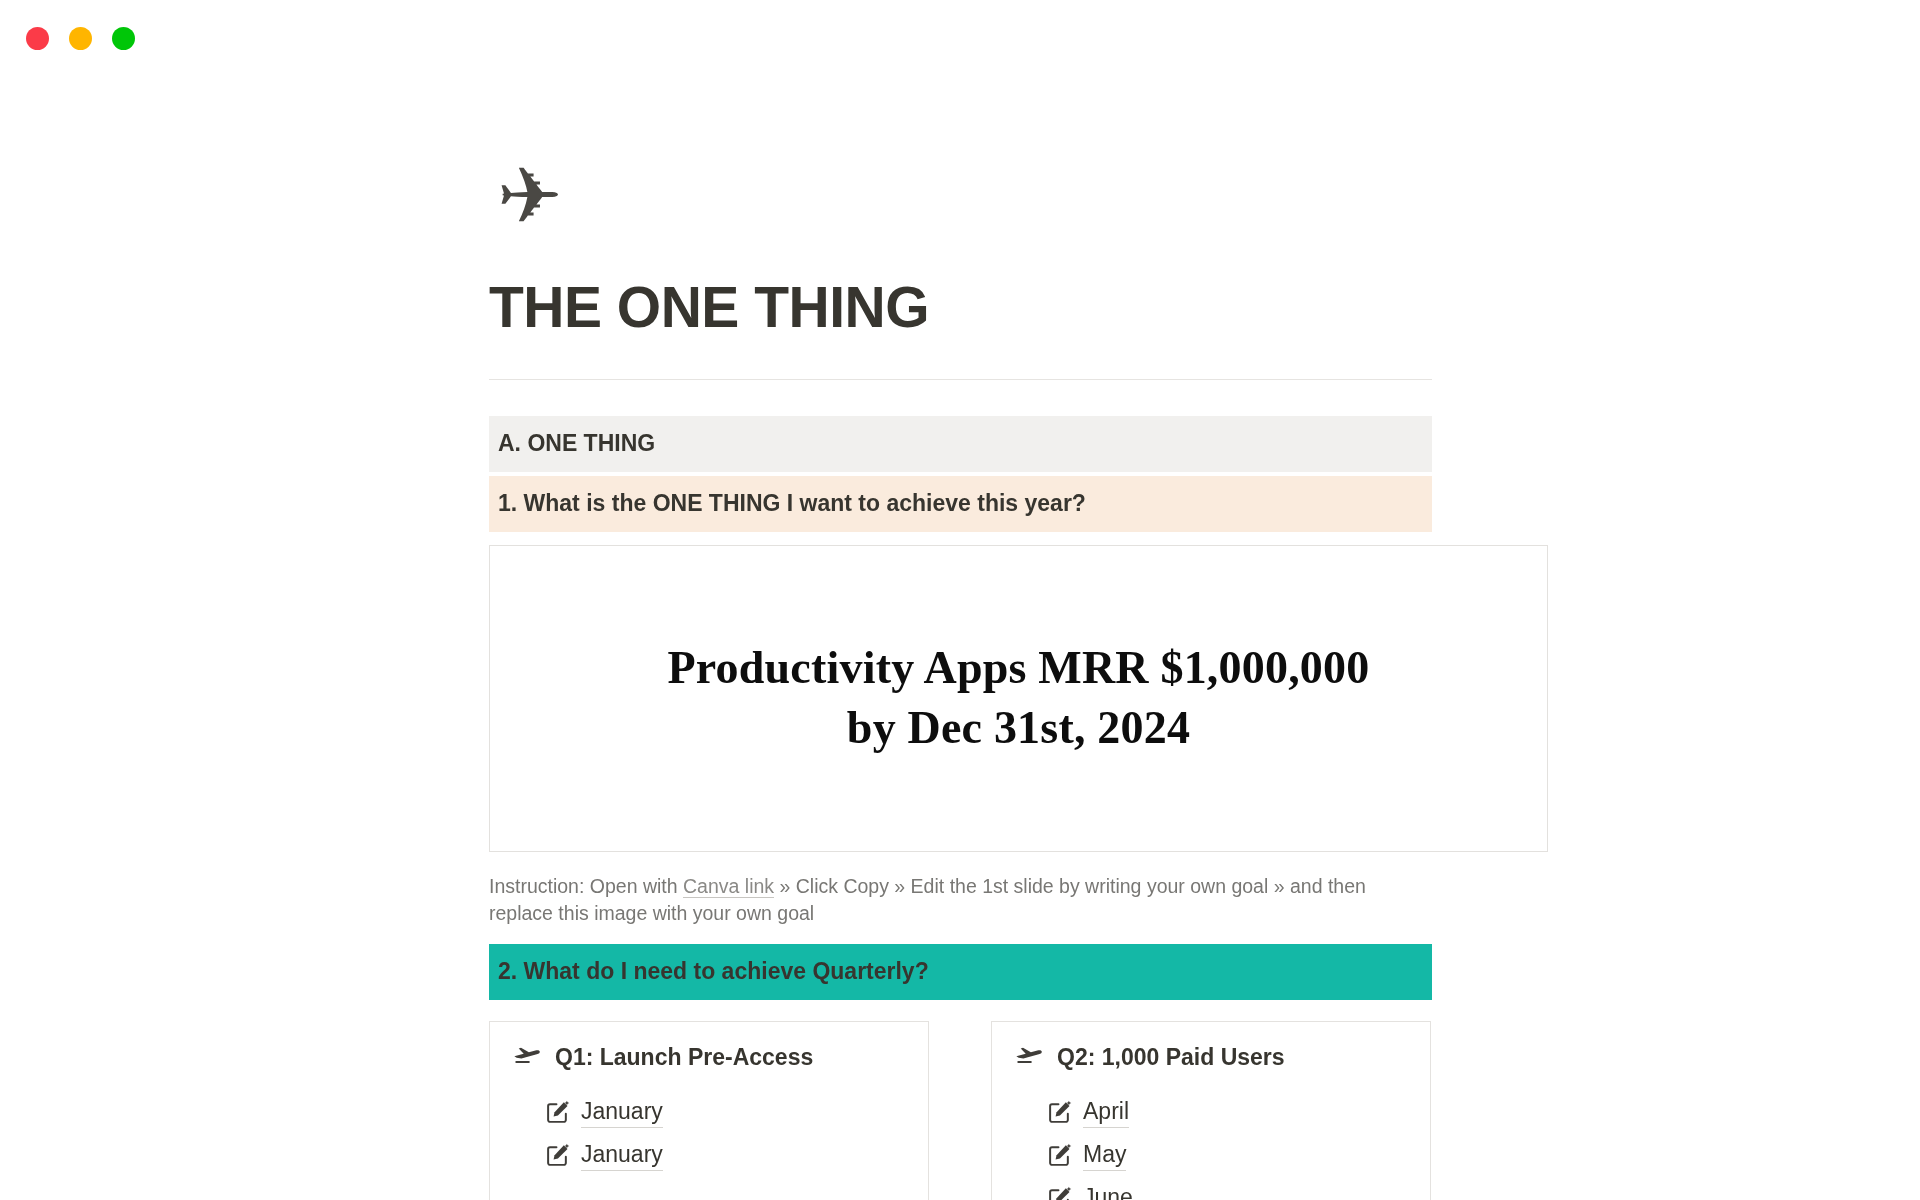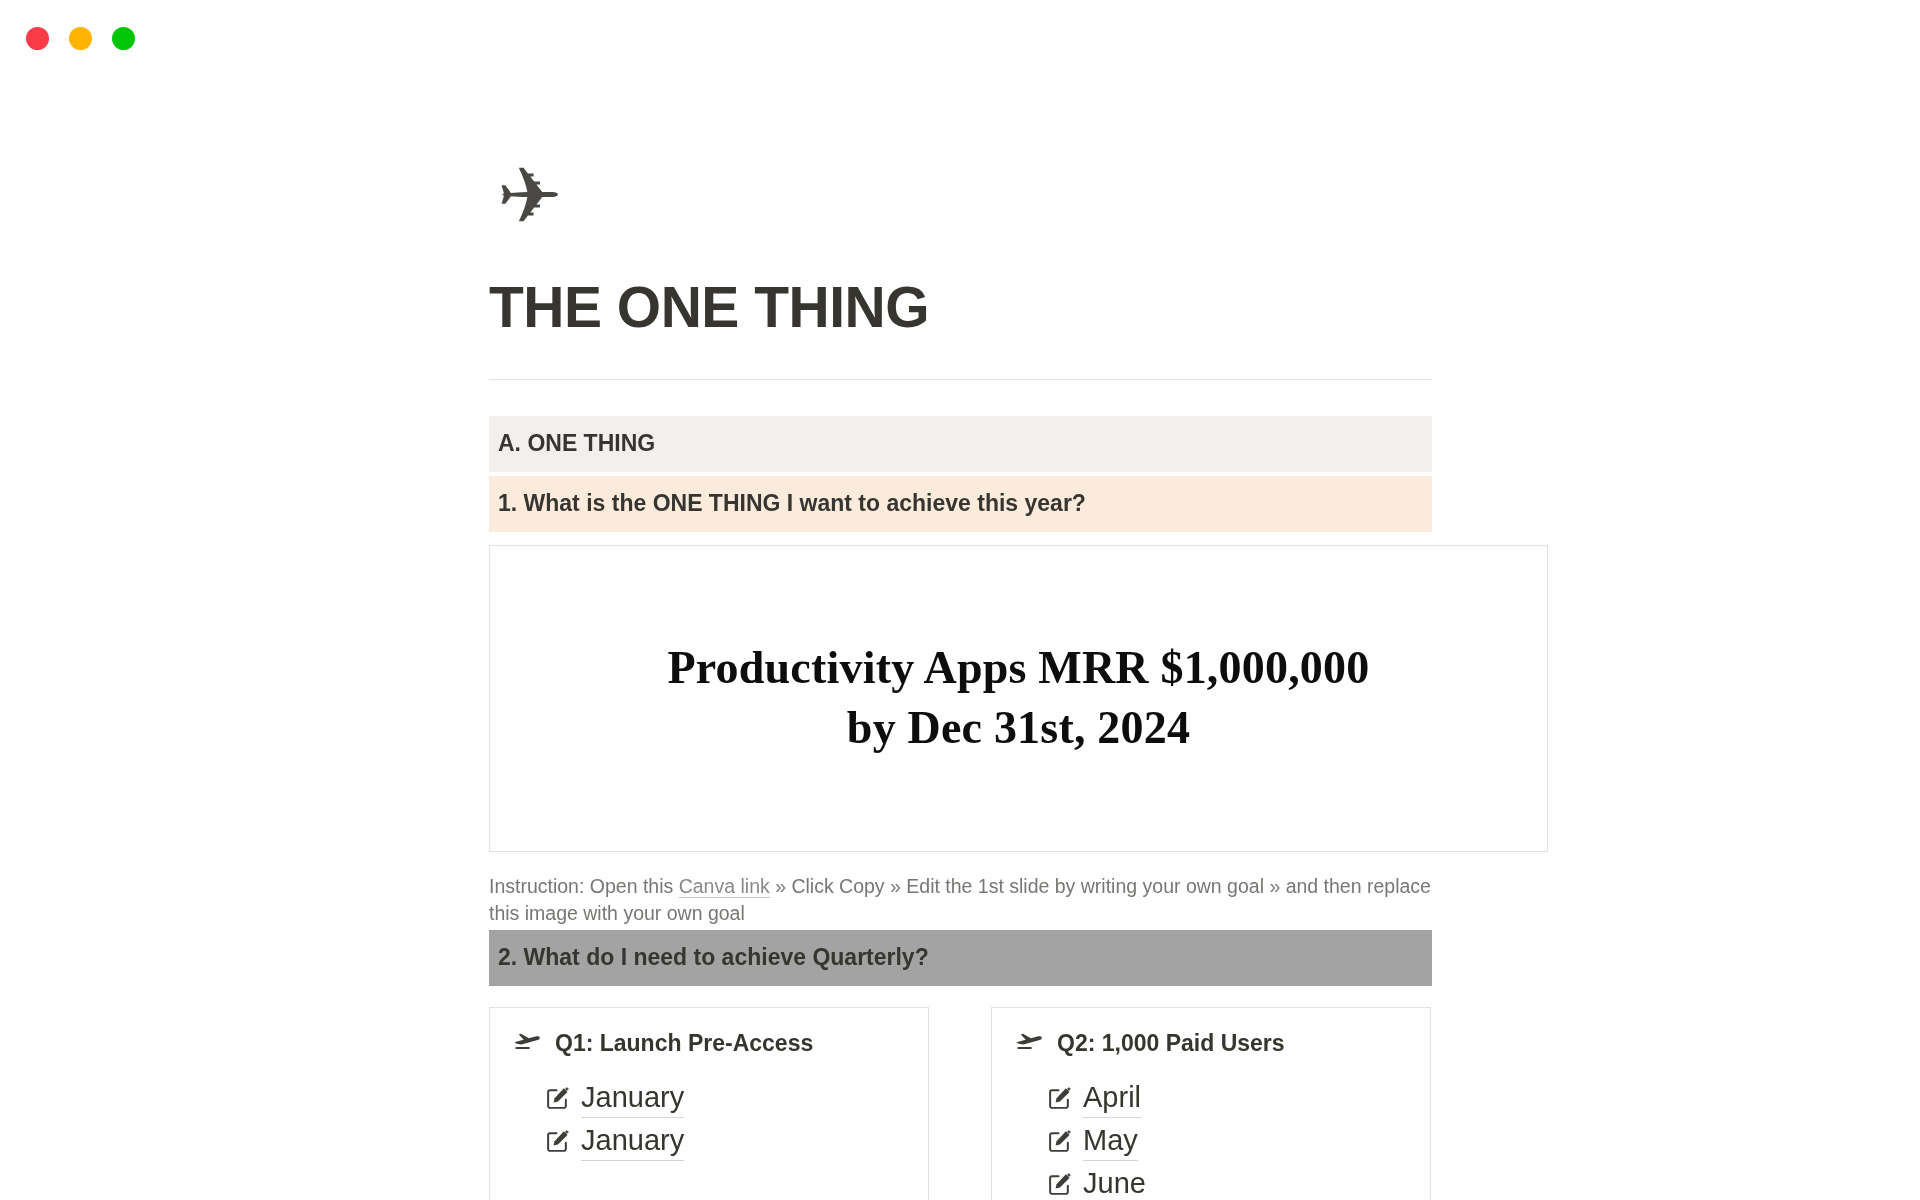--- a/index.html
+++ b/index.html
@@ -218,7 +218,7 @@
     </div>
 
     <p class="instruction">
-      <span>Instruction: Open this </span><span class="canva-link">Canva link</span><span> » Click Copy » Edit the 1st slide by writing your own goal » and then replace this image with your own goal</span>
+      <span>Instruction: Open with </span><span class="canva-link">Canva link</span><span> » Click Copy » Edit the 1st slide by writing your own goal » and then replace this image with your own goal</span>
     </p>
 
     <div class="band band-peach2">2. What do I need to achieve Quarterly?</div>

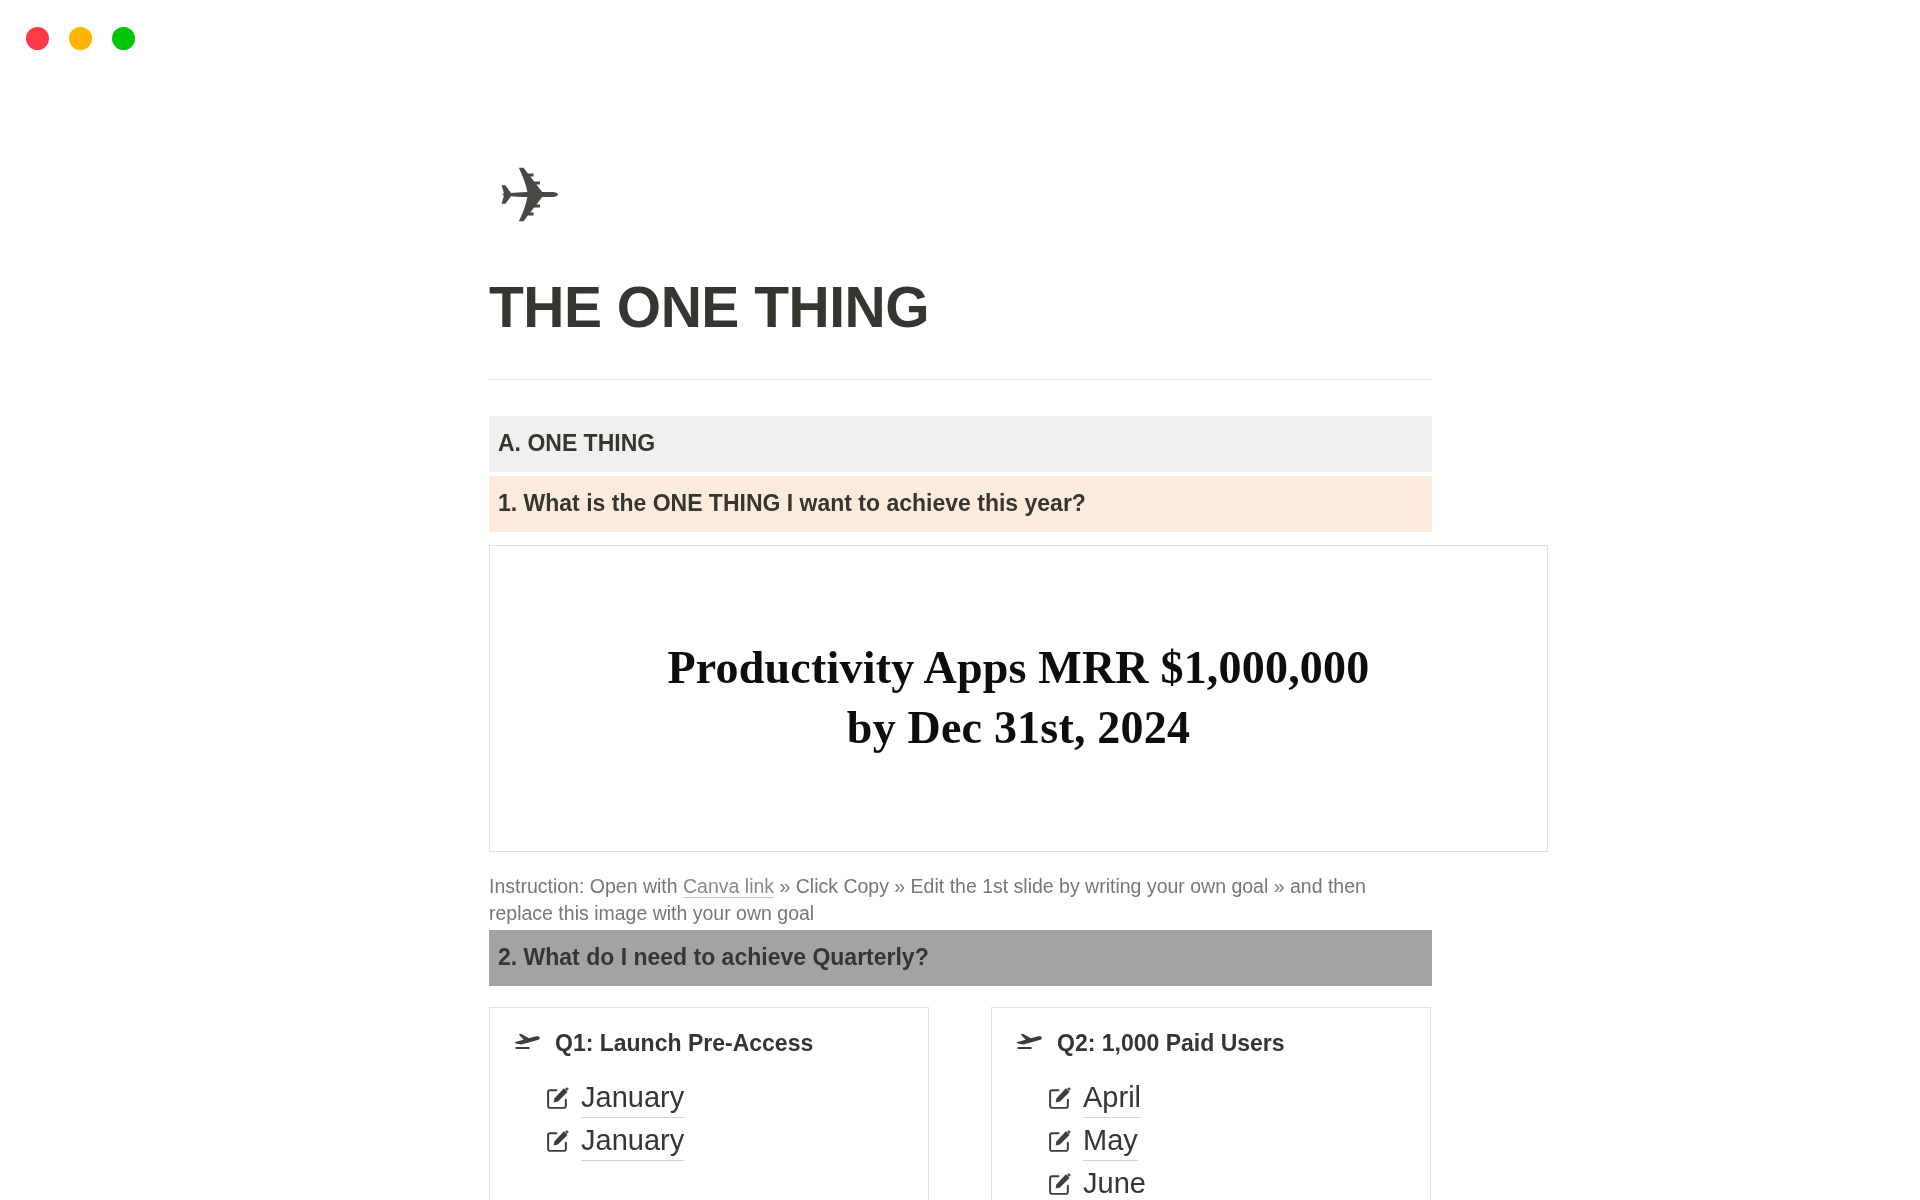--- a/index.html
+++ b/index.html
@@ -90,7 +90,7 @@
   }
   .band-grey   { background: #f1f0ee; margin-top: 36px; }
   .band-peach  { background: #faebdd; margin-top: 4px; }
-  .band-peach2 { background: #a3a3a3; margin-top: 2px; }
+  .band-peach2 { background: #14b8a6; margin-top: 16px; }
 
   
   .goal-box {

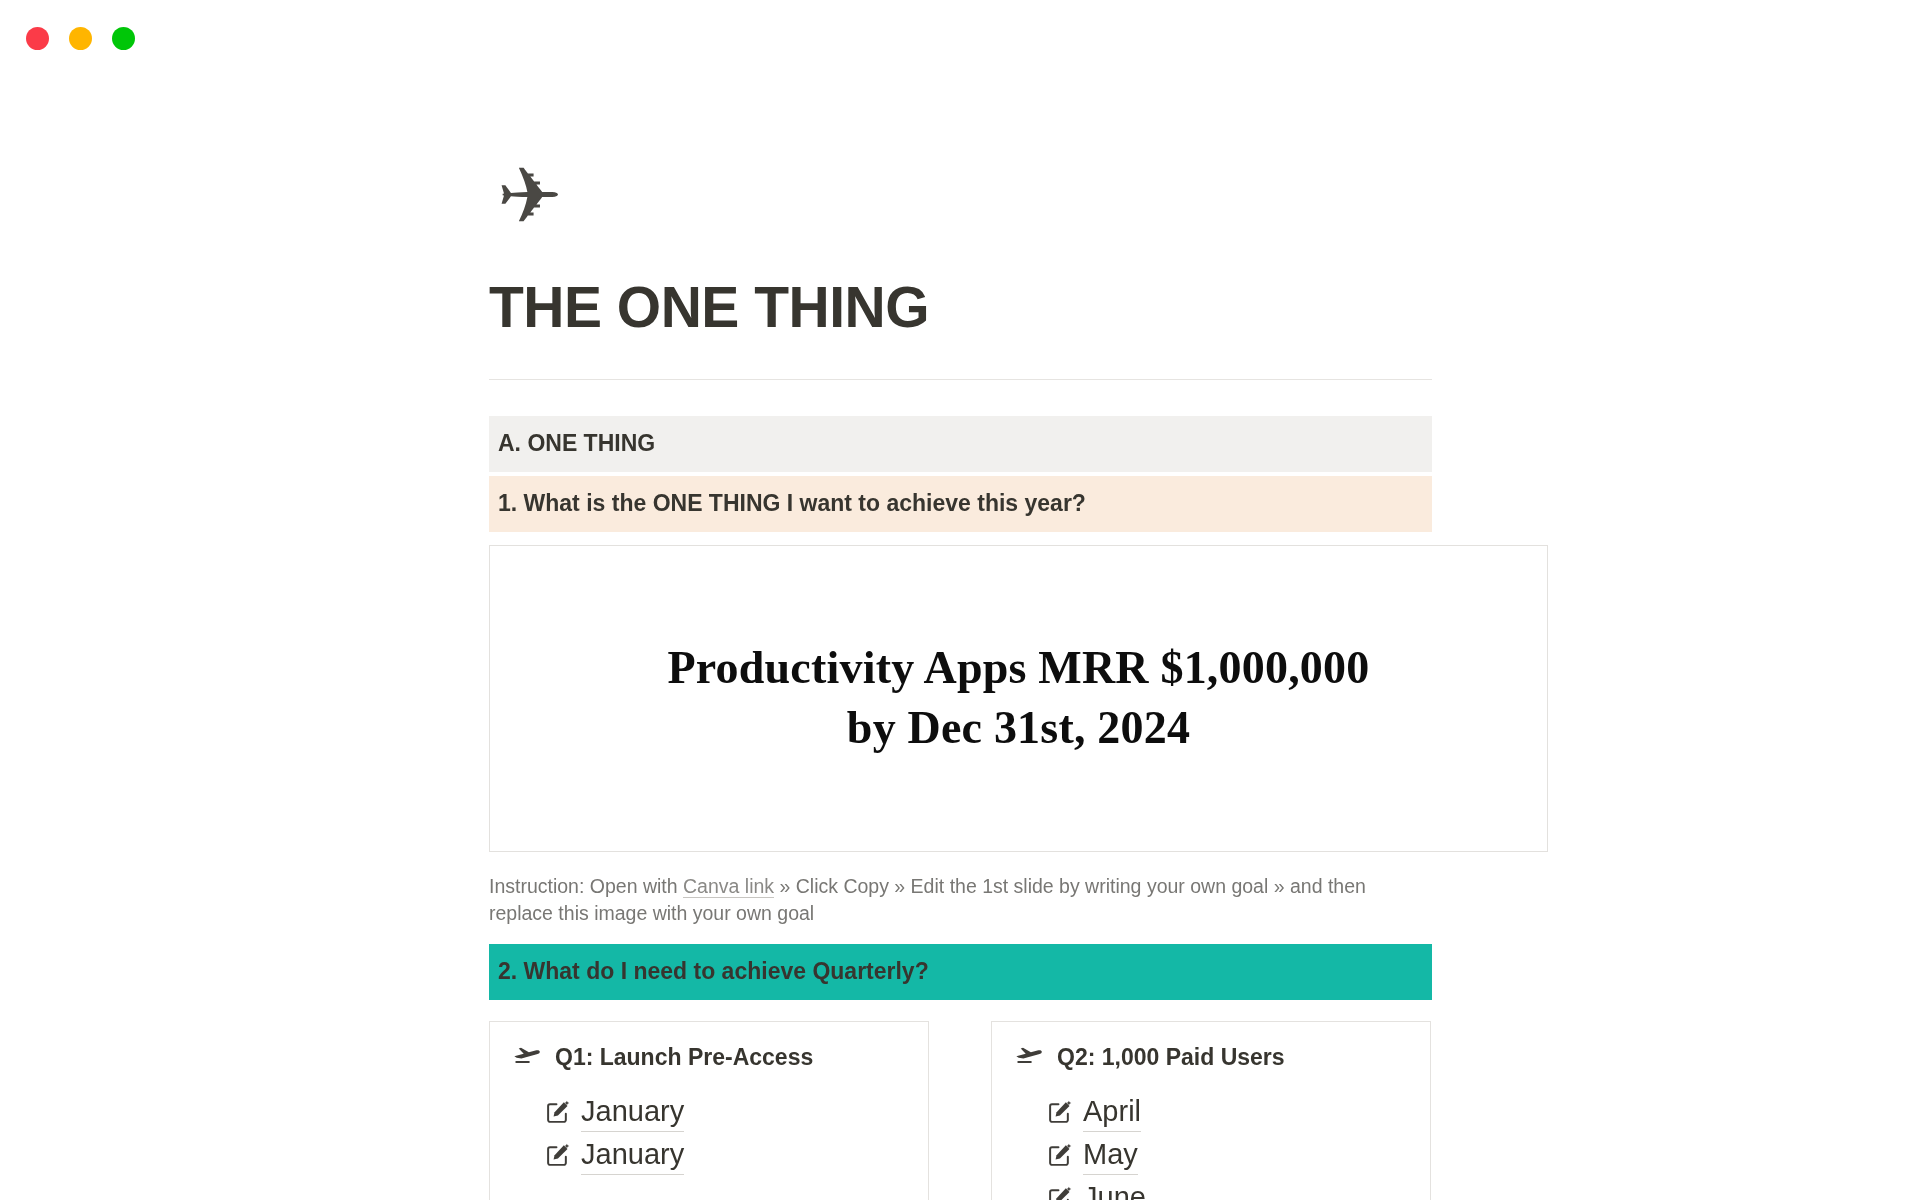--- a/index.html
+++ b/index.html
@@ -178,7 +178,7 @@
   }
   .edit-icon svg { display: block; width: 25px; height: 25px; }
   .month-link {
-    font-size: 29px;
+    font-size: 23px;
     color: #37352f;
     border-bottom: 1px solid #d6d4d0;
     line-height: 1.25;

